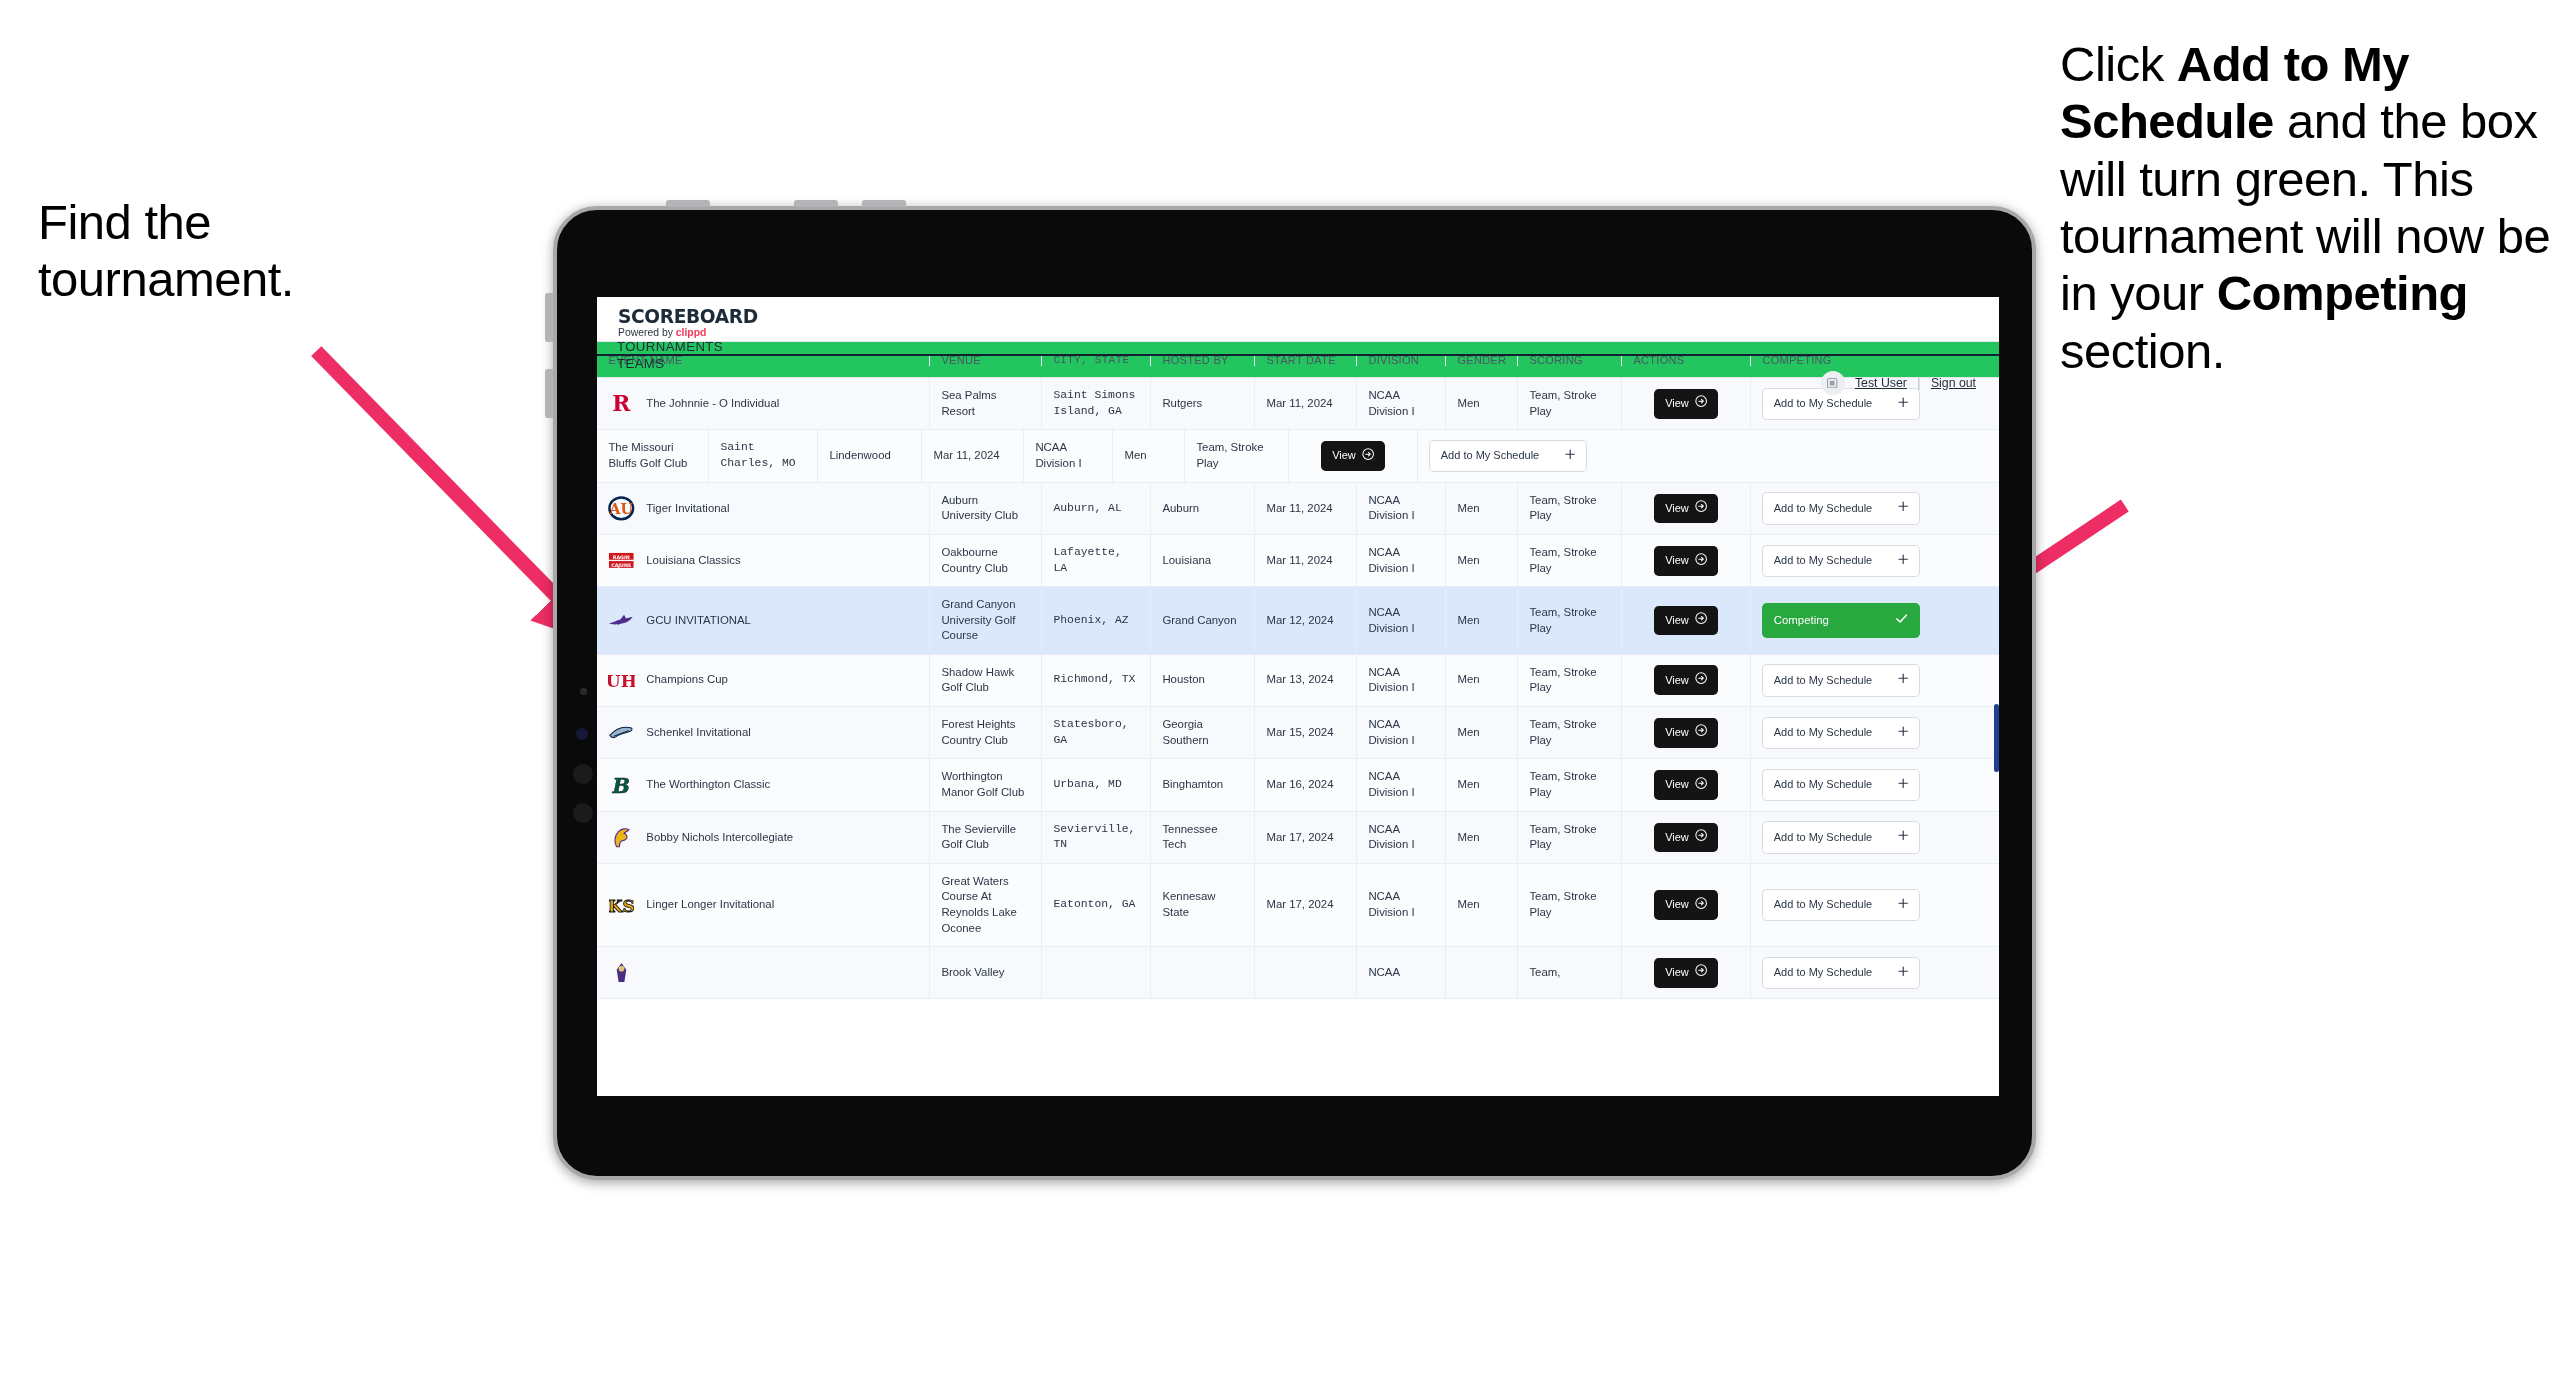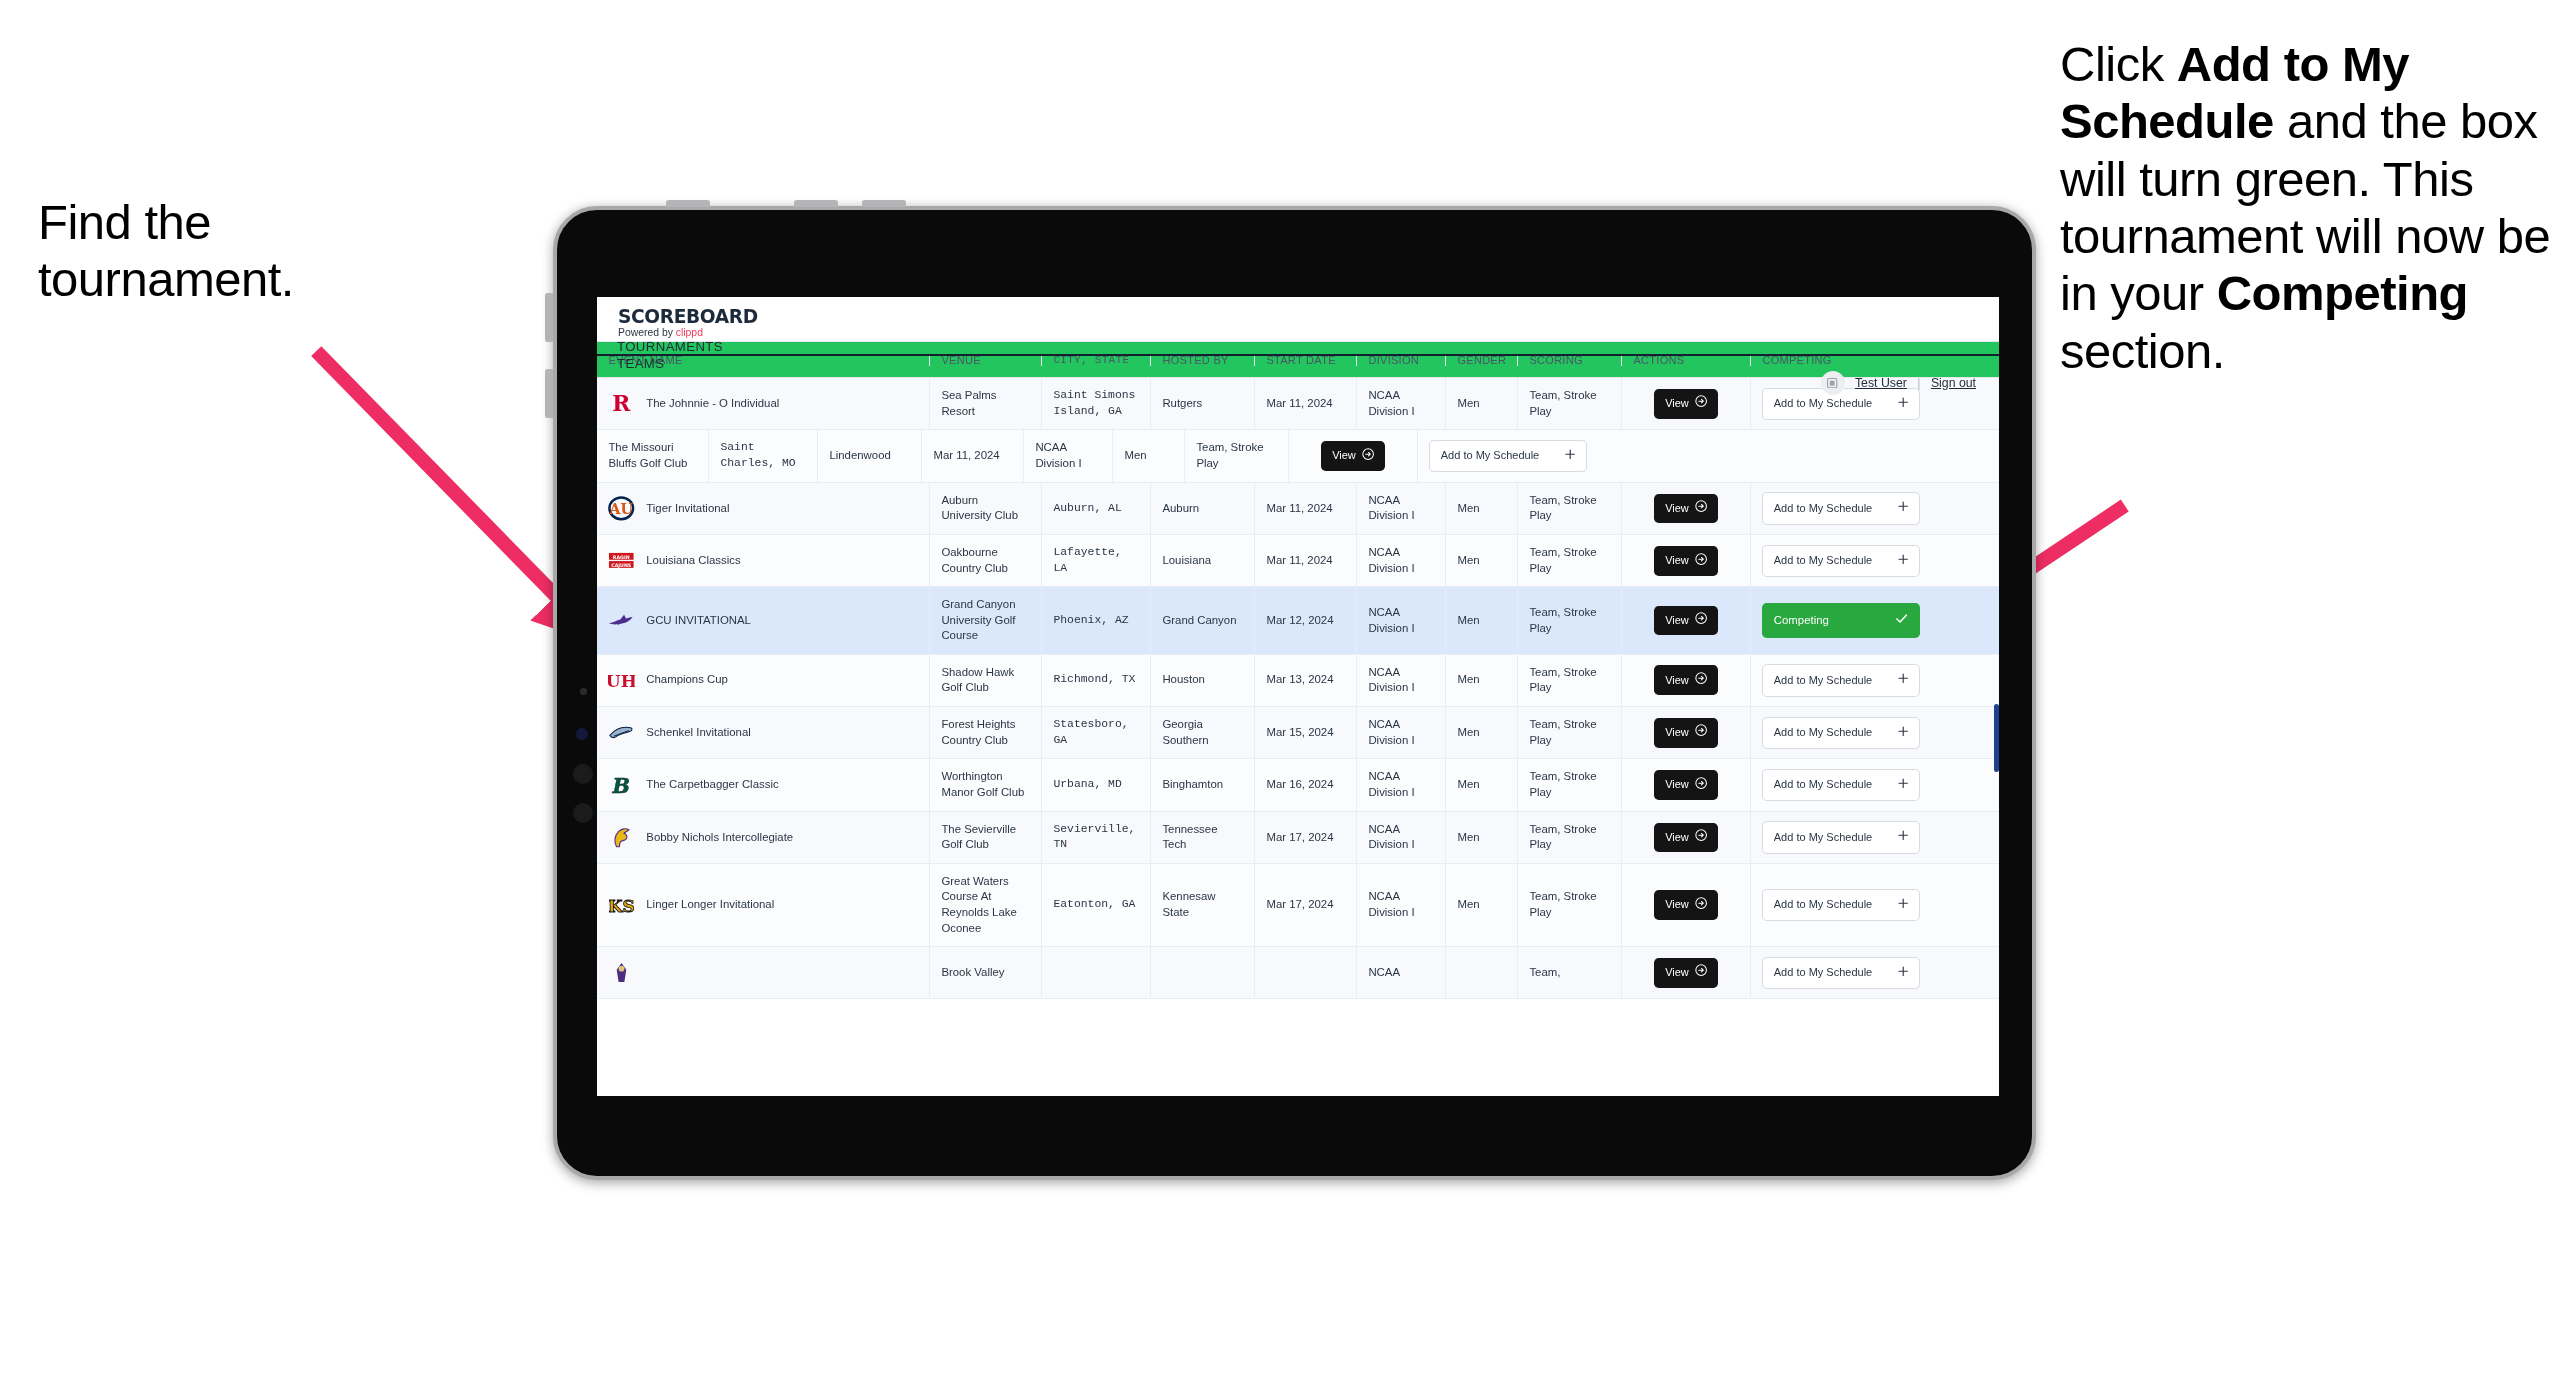--- a/index.html
+++ b/index.html
@@ -97,7 +97,7 @@
     font-size: 10.4px; color: #2b3440; margin-top: 2.8px; line-height: 1;
     white-space: nowrap;
   }
-  #brand-sub .clippd { color: #f2395a; font-weight: 400; text-align: right; }
+  #brand-sub .clippd { color: #f2395a; font-weight: 700; text-align: right; }
 
   .navtab {
     display: flex; align-items: center;

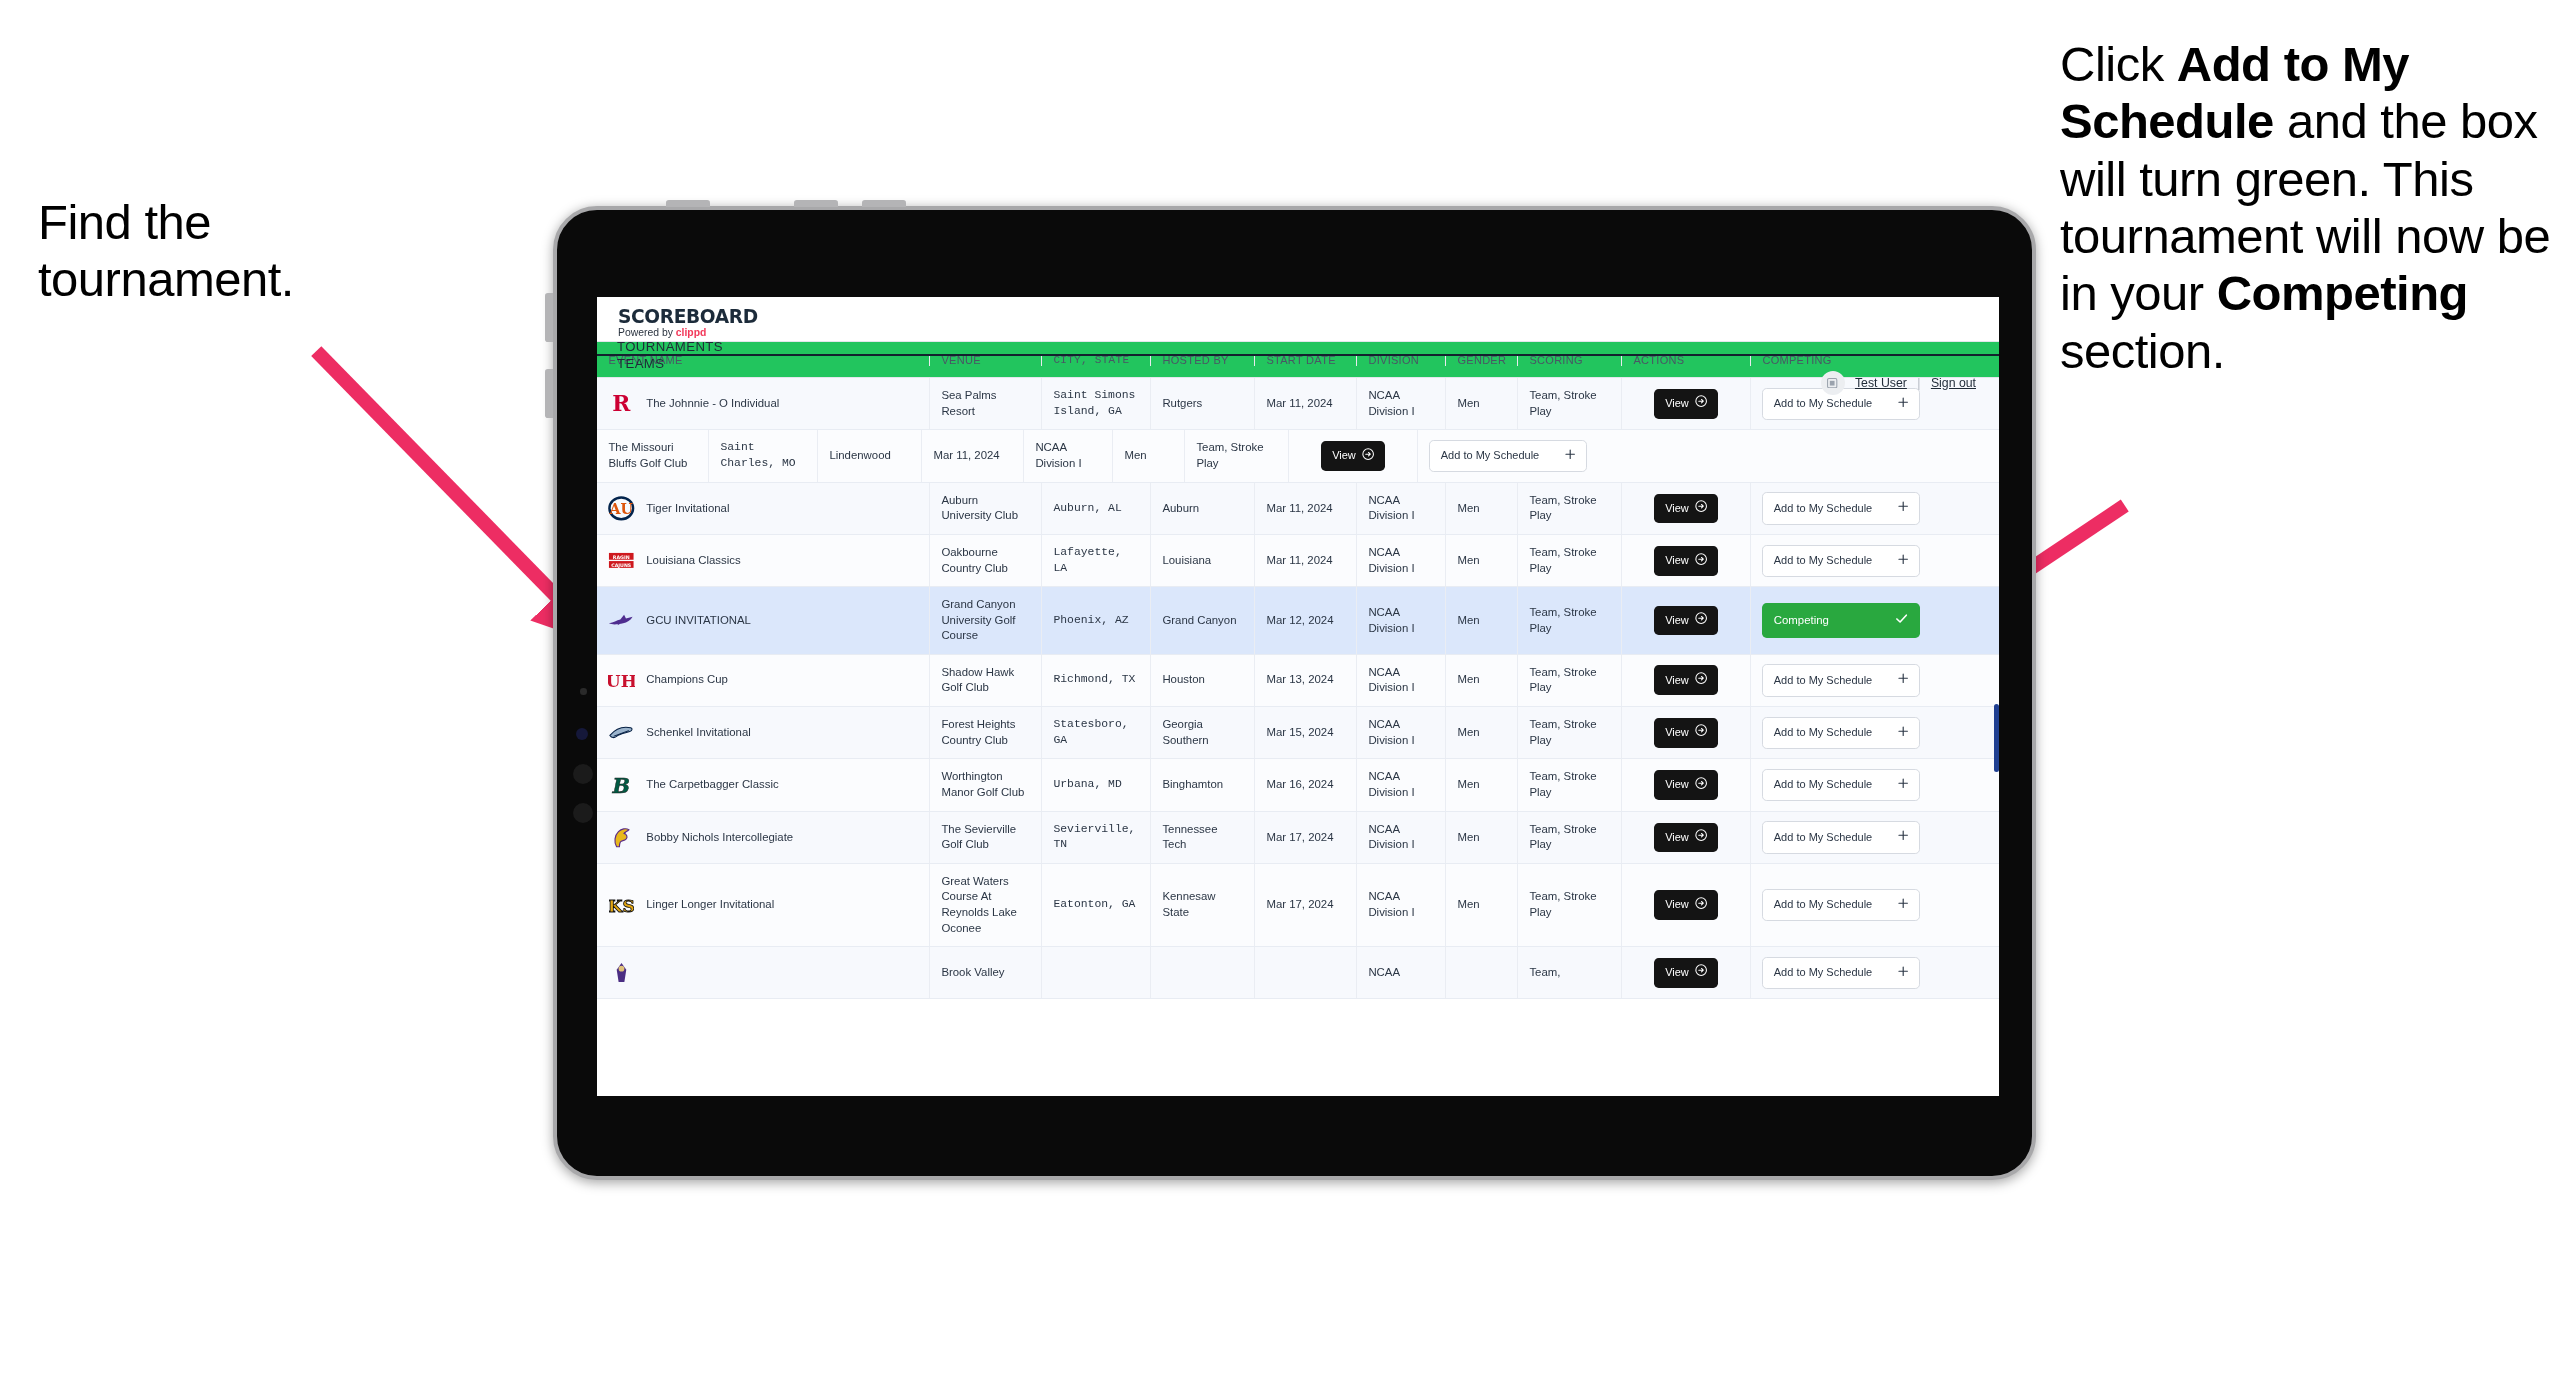--- a/index.html
+++ b/index.html
@@ -506,7 +506,7 @@
                     <text x="13" y="21" text-anchor="middle" font-family="DejaVu Serif, serif" font-size="22" font-style="italic" font-weight="700" fill="#005A43" stroke="#1a1a1a" stroke-width="0.5">B</text>
                   </svg>
                 </span>
-                <span>The Carpetbagger Classic</span>
+                <span>The Worthington Classic</span>
               </div>
               <div class="td c-venue">Worthington Manor Golf Club</div>
               <div class="td c-city">Urbana, MD</div>

